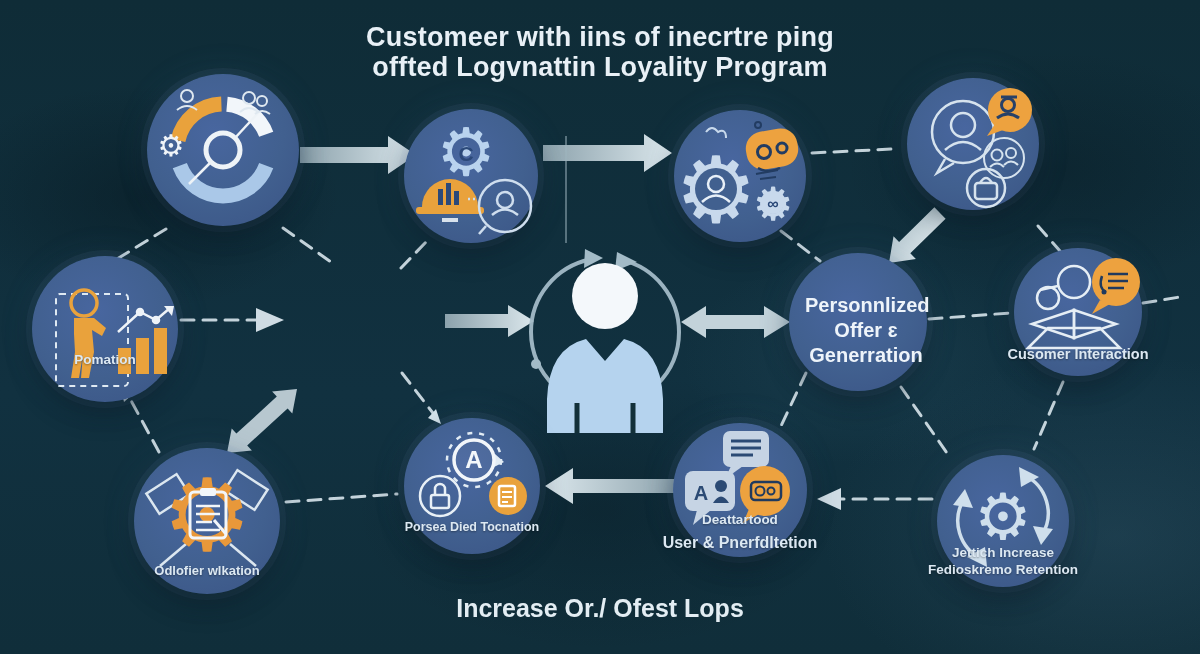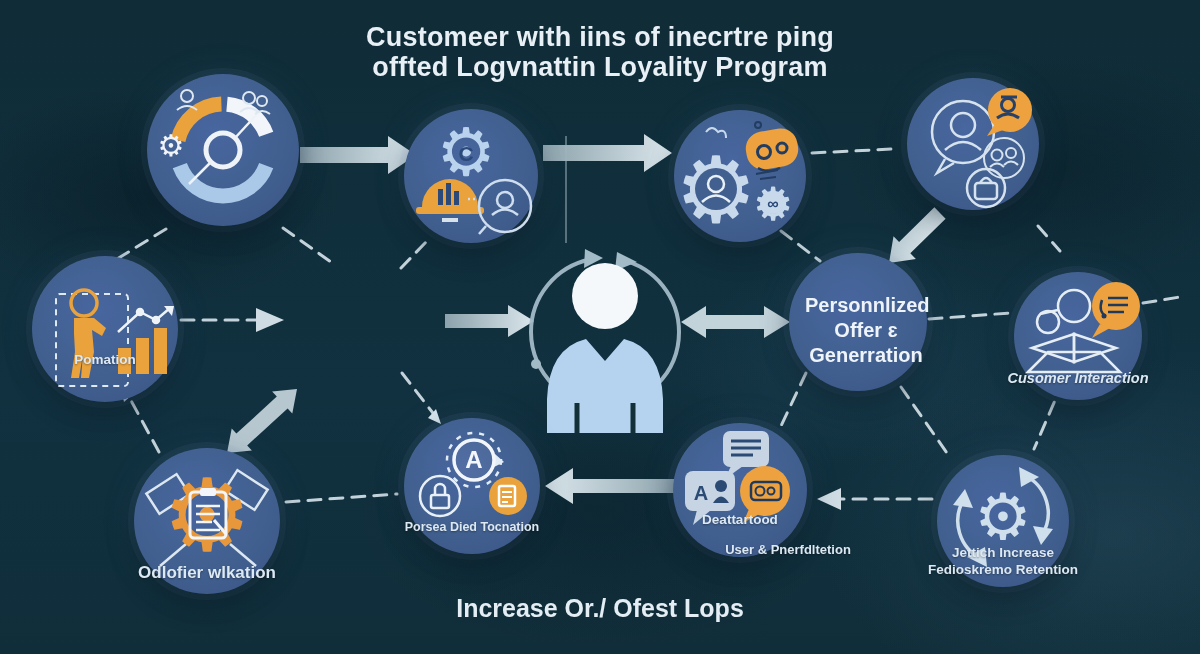--- a/index.html
+++ b/index.html
@@ -32,7 +32,7 @@
   .n-userpred{left:673px;top:423px;width:134px;height:134px;}
   .n-offer{left:789px;top:253px;width:138px;height:138px;}
   .n-chat{left:907px;top:78px;width:132px;height:132px;}
-  .n-custint{left:1014px;top:272px;width:128px;height:128px;font-style:italic;}
+  .n-custint{left:1014px;top:248px;width:128px;height:128px;}
   .n-feedback{left:937px;top:455px;width:132px;height:132px;}
   .nlabel{position:absolute;left:50%;transform:translateX(-50%);color:#dce8f2;font-weight:600;
     white-space:nowrap;text-align:center;text-shadow:0 1px 2px rgba(0,0,0,.35);}

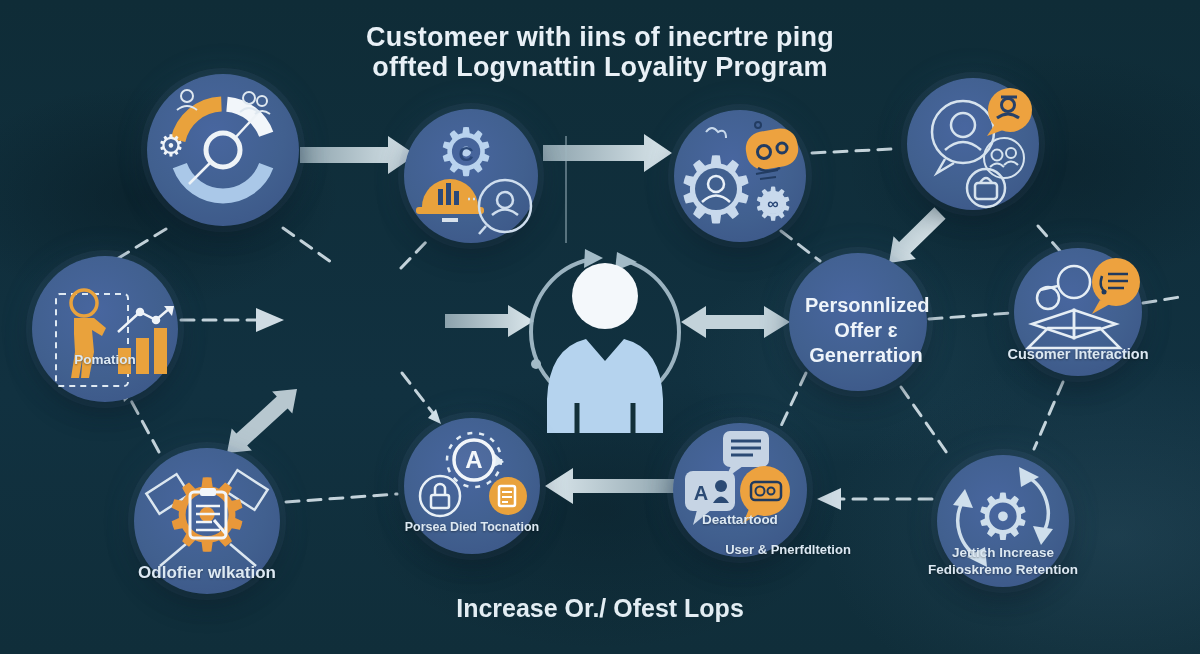--- a/index.html
+++ b/index.html
@@ -289,7 +289,7 @@
       </g>
     </svg>
     <div class="nlabel" style="top:89px;font-size:13.5px;">Deattartood</div>
-    <div class="nlabel" style="top:119px;font-size:13px;margin-left:48px;">User &amp; Pnerfdltetion</div>
+    <div class="nlabel" style="top:111px;font-size:16px;">User &amp; Pnerfdltetion</div>
   </div>
 
   <div class="node n-offer">

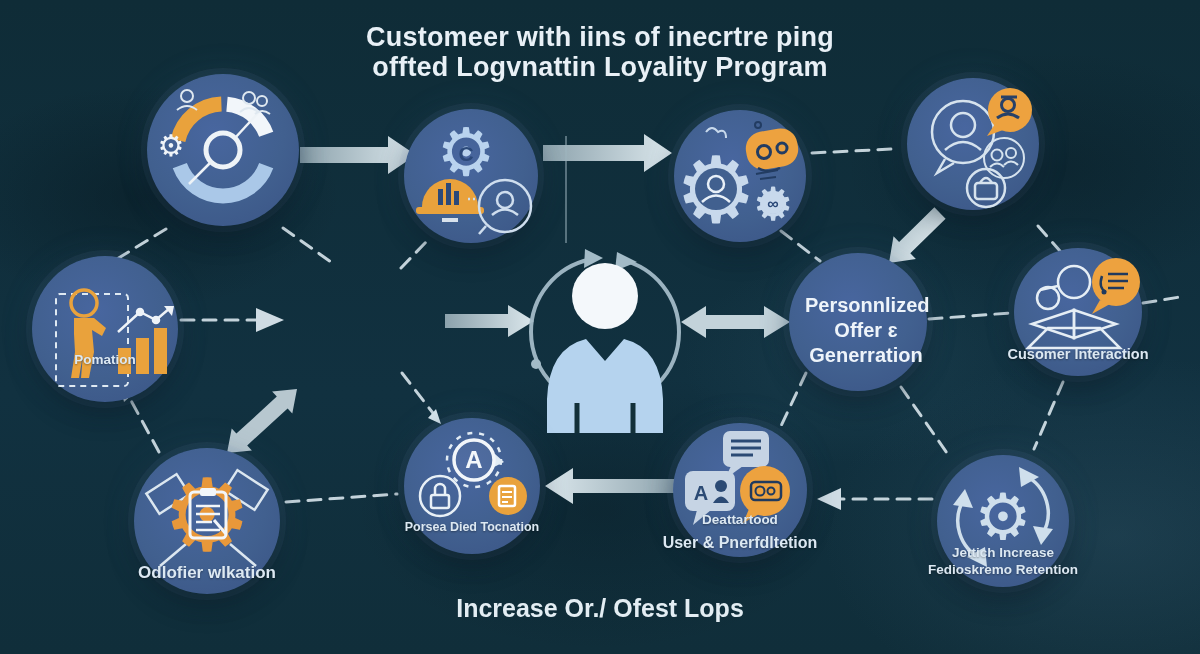--- a/index.html
+++ b/index.html
@@ -181,7 +181,7 @@
         <line x1="80" y1="72" x2="92" y2="86" stroke="#f2f6fa" stroke-width="3"></line>
       </g>
     </svg>
-    <div class="nlabel" style="top:115px;font-size:17px;">Odlofier wlkation</div>
+    <div class="nlabel" style="top:115px;font-size:13px;">Odlofier wlkation</div>
   </div>
 
 

